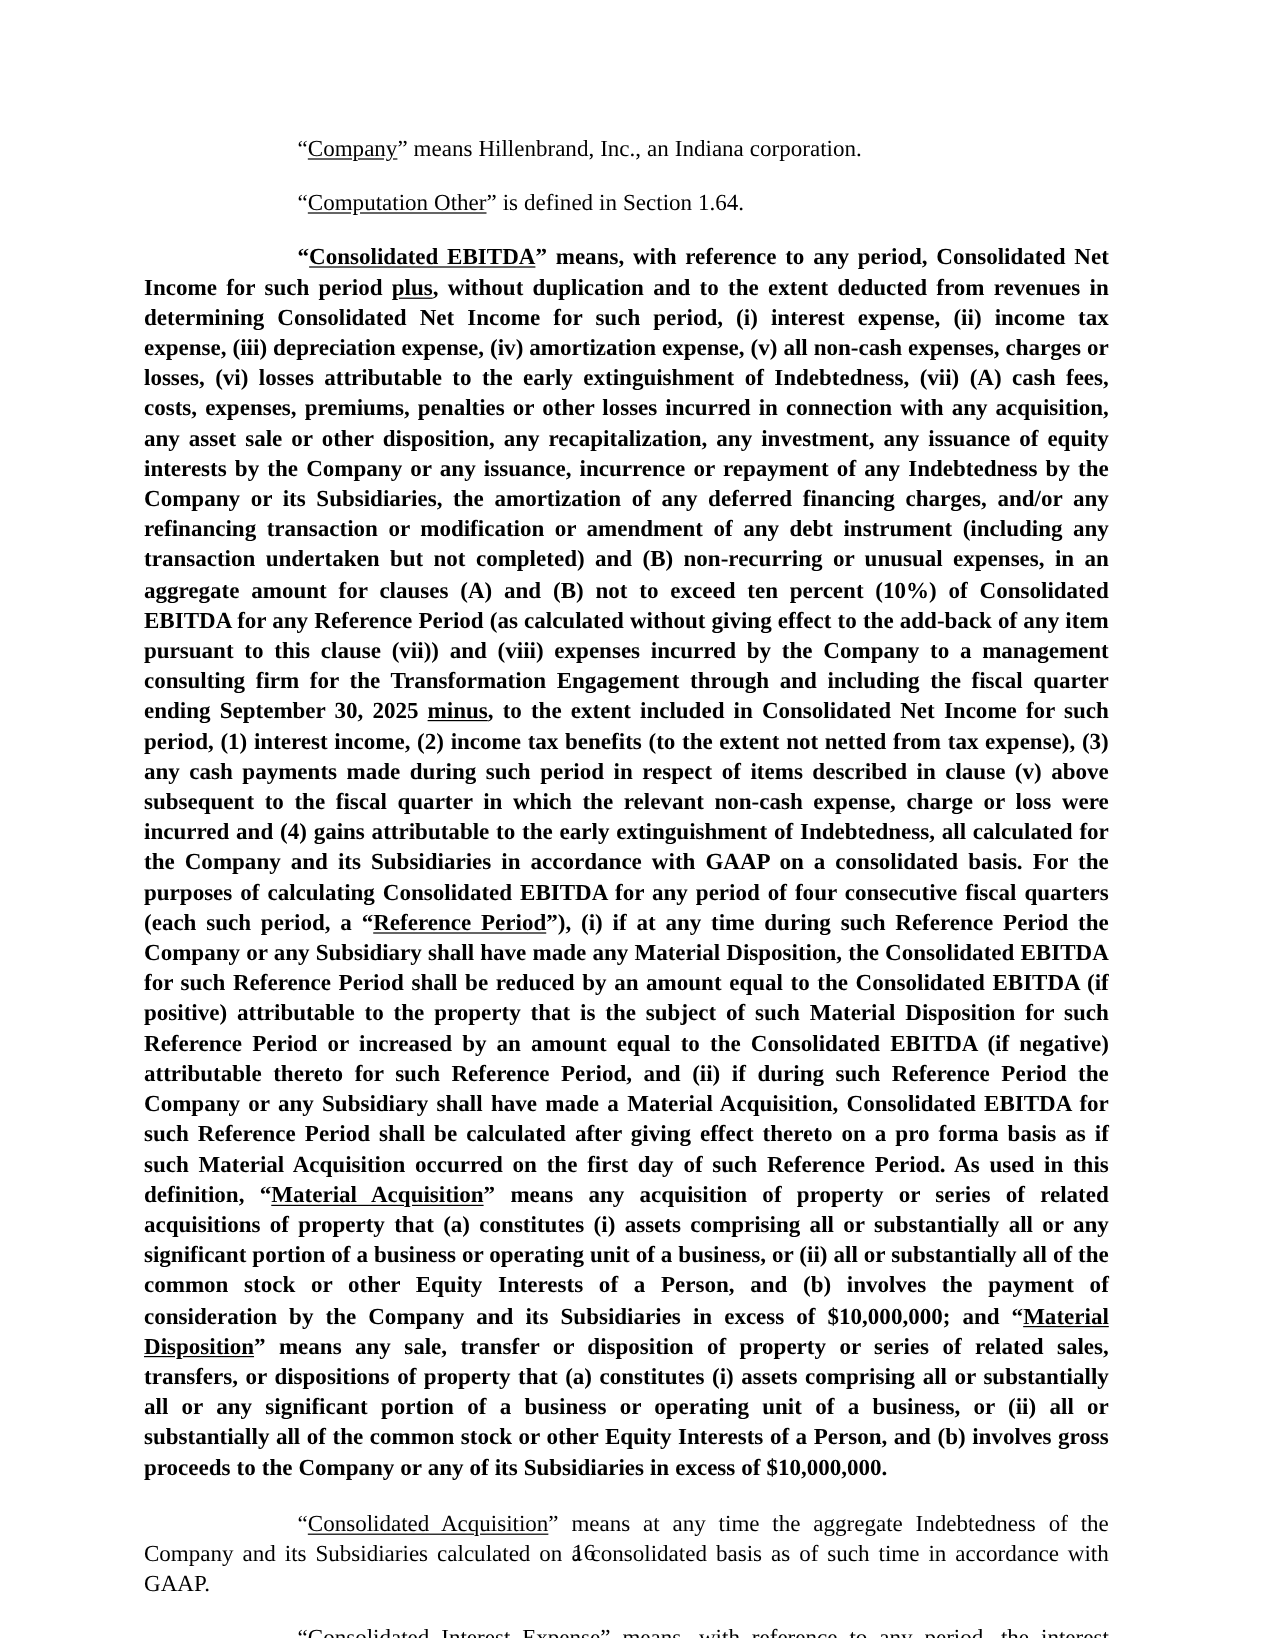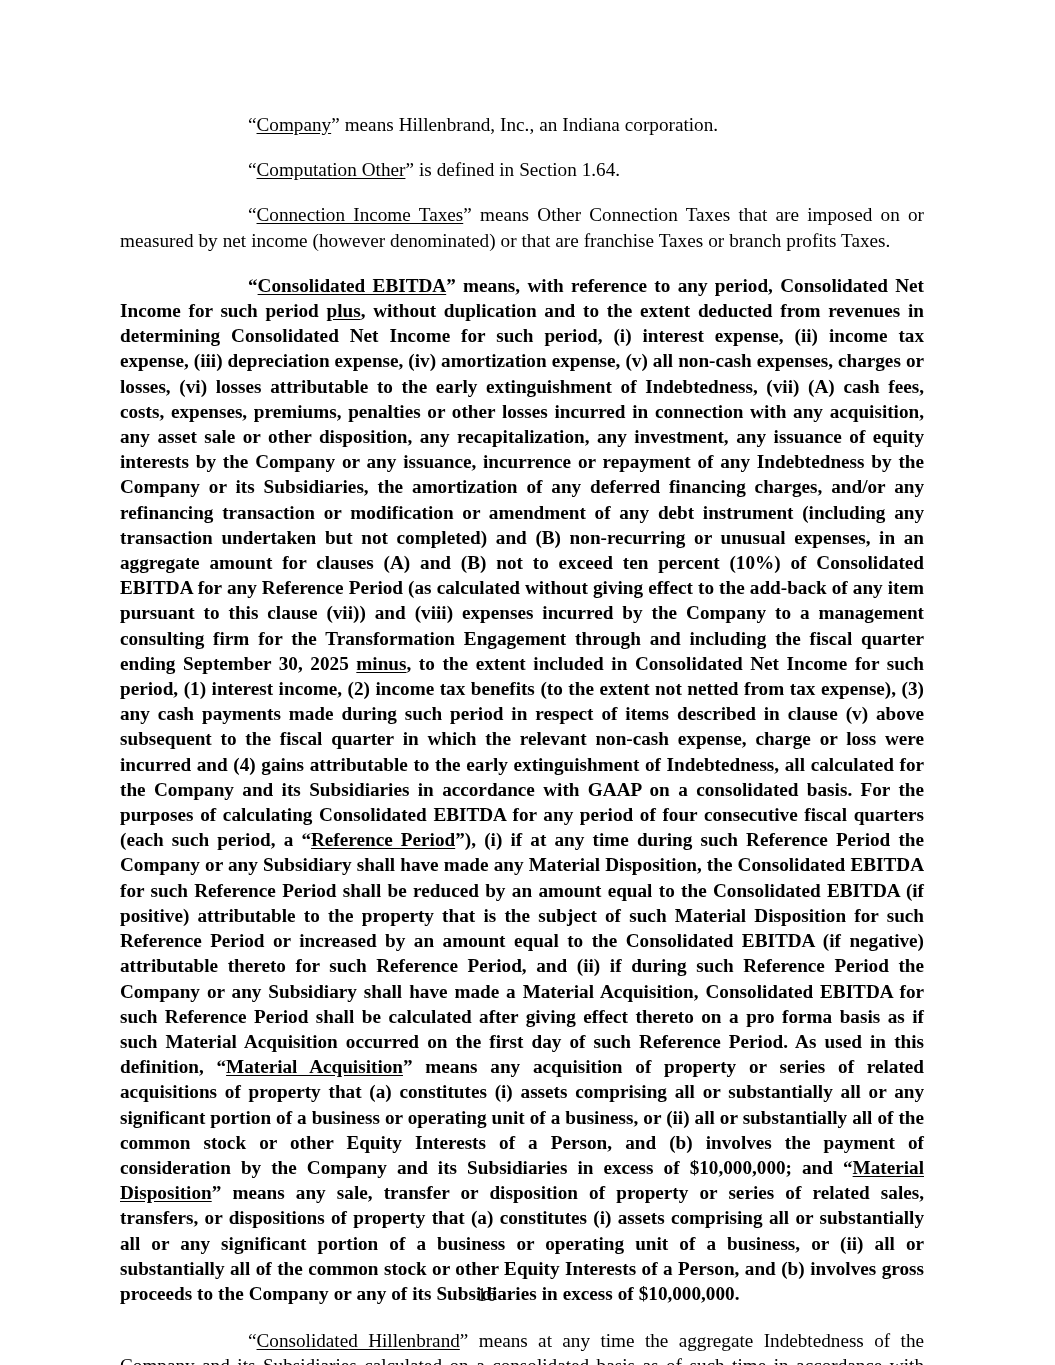--- a/index.html
+++ b/index.html
@@ -75,9 +75,6 @@
       <span>“</span><span class="dt">Computation Other</span><span>” is defined in Section 1.64.</span>
     </p>
 
-    <p class="para tight">
-      <span>“</span><span class="dt">Connection Income Taxes</span><span>” means Other Connection Taxes that are imposed on or measured by net income (however denominated) or that are franchise Taxes or branch profits Taxes.</span>
-    </p>
 
     <p class="para big-block">
       <span>“</span><span class="dt">Consolidated EBITDA</span><span>” means, with reference to any period, Consolidated Net Income for such period </span><span class="dt">plus</span><span>, without duplication and to the extent deducted from revenues in determining Consolidated Net Income for such period, (i) interest expense, (ii) income tax expense, (iii) depreciation expense, (iv) amortization expense, (v) all non-cash expenses, charges or losses, (vi) losses attributable to the early extinguishment of Indebtedness, (vii) (A) cash fees, costs, expenses, premiums, penalties or other losses incurred in connection with any acquisition, any asset sale or other disposition, any recapitalization, any investment, any issuance of equity interests by the Company or any issuance, incurrence or repayment of any Indebtedness by the Company or its Subsidiaries, the amortization of any deferred financing charges, and/or any refinancing transaction or modification or amendment of any debt instrument (including any transaction undertaken but not completed) and (B) non-recurring or unusual expenses, in an aggregate amount for clauses (A) and (B) not to exceed ten percent (10%) of Consolidated EBITDA for any Reference Period (as calculated without giving effect to the add-back of any item pursuant to this clause (vii)) and (viii) expenses incurred by the Company to a management consulting firm for the Transformation Engagement through and including the fiscal quarter ending September 30, 2025 </span><span class="dt">minus</span><span>, to the extent included in Consolidated Net Income for such period, (1) interest income, (2) income tax benefits (to the extent not netted from tax expense), (3) any cash payments made during such period in respect of items described in clause (v) above subsequent to the fiscal quarter in which the relevant non-cash expense, charge or loss were incurred and (4) gains attributable to the early extinguishment of Indebtedness, all calculated for the Company and its Subsidiaries in accordance with GAAP on a consolidated basis.  For the purposes of calculating Consolidated EBITDA for any period of four consecutive fiscal quarters (each such period, a “</span><span class="dt">Reference Period</span><span>”), (i) if at any time during such Reference Period the Company or any Subsidiary shall have made any Material Disposition, the Consolidated EBITDA for such Reference Period shall be reduced by an amount equal to the Consolidated EBITDA (if positive) attributable to the property that is the subject of such Material Disposition for such Reference Period or increased by an amount equal to the Consolidated EBITDA (if negative) attributable thereto for such Reference Period, and (ii) if during such Reference Period the Company or any Subsidiary shall have made a Material Acquisition, Consolidated EBITDA for such Reference Period shall be calculated after giving effect thereto on a pro forma basis as if such Material Acquisition occurred on the first day of such Reference Period.  As used in this definition, “</span><span class="dt">Material Acquisition</span><span>” means any acquisition of property or series of related acquisitions of property that (a) constitutes (i) assets comprising all or substantially all or any significant portion of a business or operating unit of a business, or (ii) all or substantially all of the common stock or other Equity Interests of a Person, and (b) involves the payment of consideration by the Company and its Subsidiaries in excess of $10,000,000; and “</span><span class="dt">Material Disposition</span><span>” means any sale, transfer or disposition of property or series of related sales, transfers, or dispositions of property that (a) constitutes (i) assets comprising all or substantially all or any significant portion of a business or operating unit of a business, or (ii) all or substantially all of the common stock or other Equity Interests of a Person, and (b) involves gross proceeds to the Company or any of its Subsidiaries in excess of $10,000,000.</span>

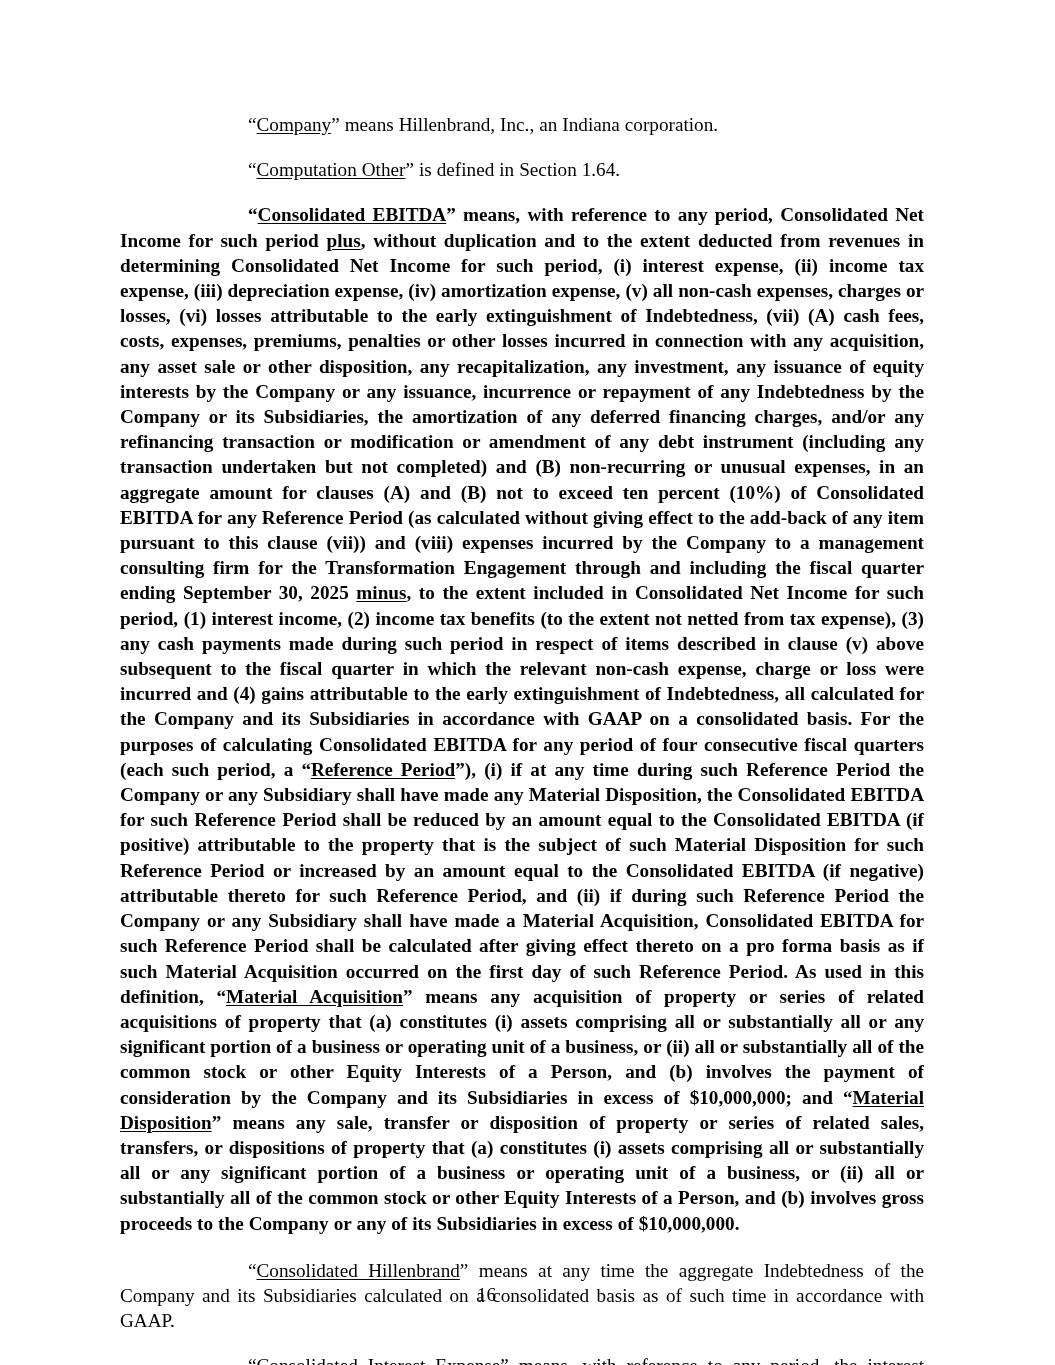--- a/index.html
+++ b/index.html
@@ -81,7 +81,7 @@
     </p>
 
     <p class="para tight">
-      <span>“</span><span class="dt">Consolidated Hillenbrand</span><span>” means at any time the aggregate Indebtedness of the Company and its Subsidiaries calculated on a consolidated basis as of such time in accordance with GAAP.</span>
+      <span>“</span><span class="dt">Consolidated Acquisition</span><span>” means at any time the aggregate Indebtedness of the Company and its Subsidiaries calculated on a consolidated basis as of such time in accordance with GAAP.</span>
     </p>
 
     <p class="para tight">

